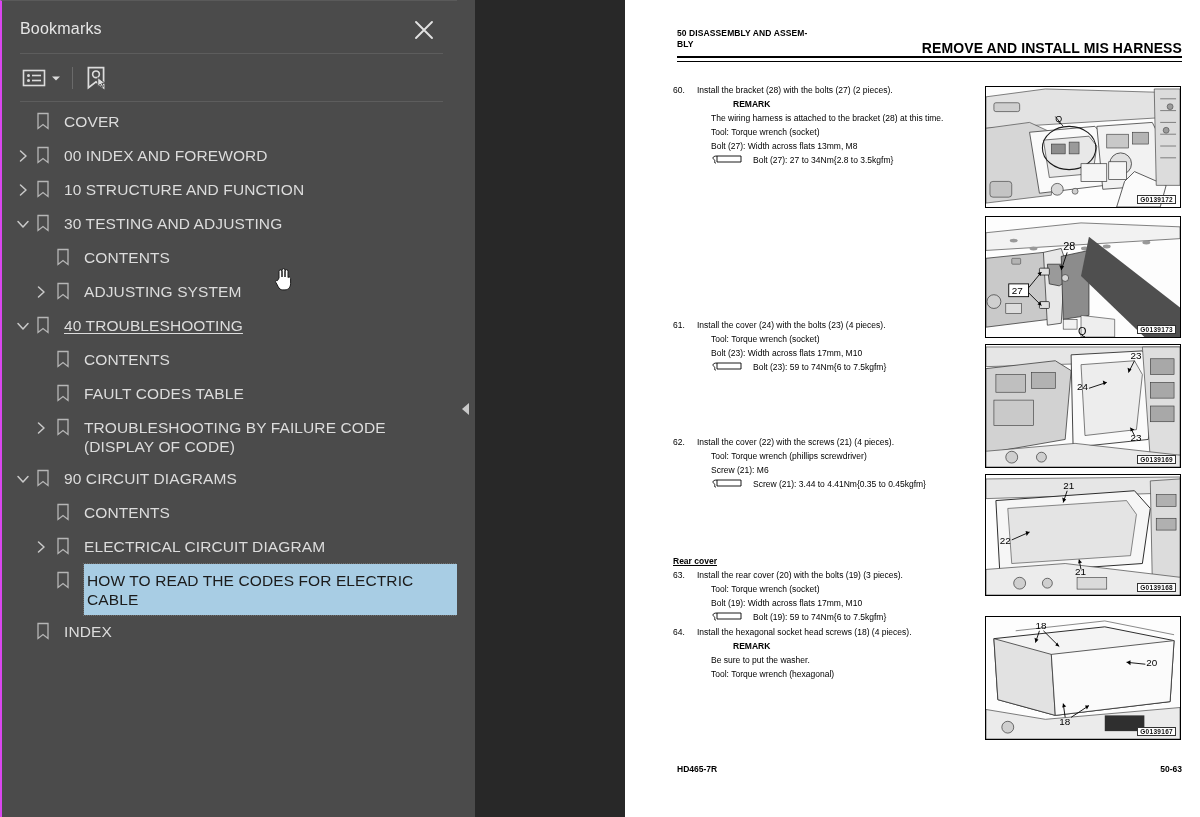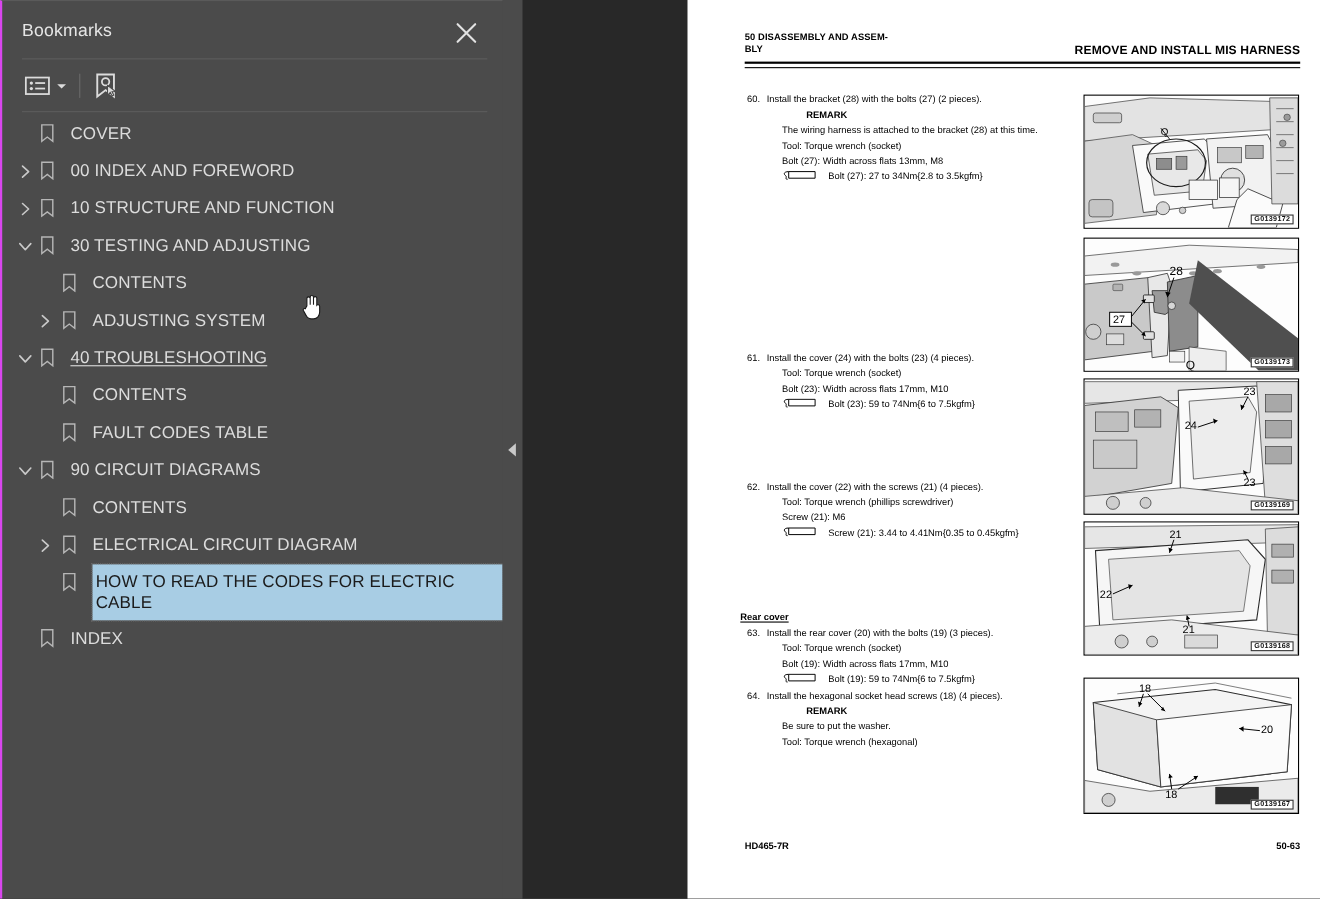--- a/index.html
+++ b/index.html
@@ -118,7 +118,7 @@
   }
   .pg-head-right{
     position:absolute;right:0;top:12px;
-    font-size:11px;font-weight:bold;letter-spacing:.1px;text-align:right;
+    font-size:14px;font-weight:bold;letter-spacing:.1px;text-align:right;
   }
   .pg-head-rule{
     position:absolute;left:52px;right:18px;top:56px;height:3px;

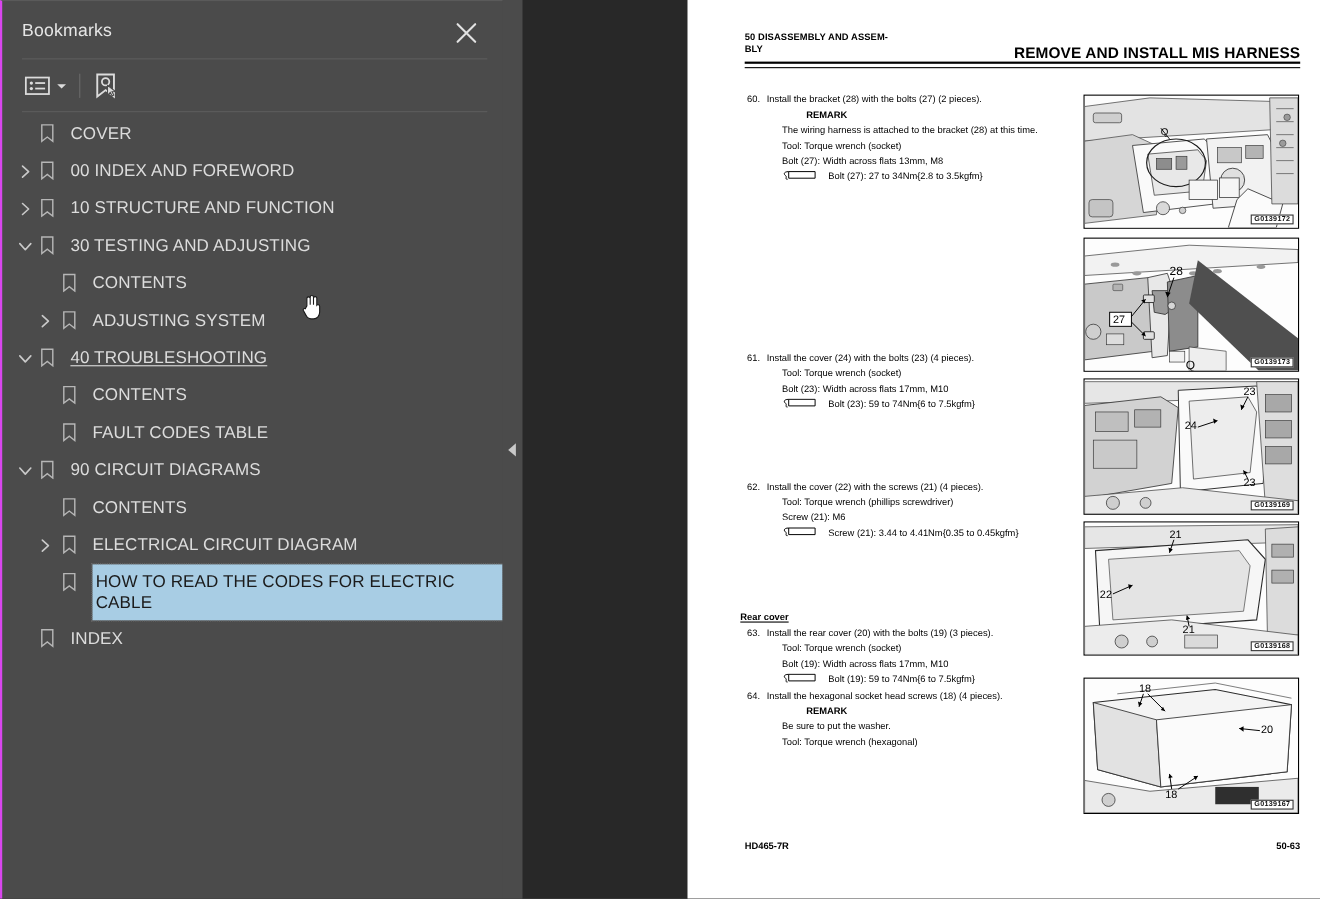--- a/index.html
+++ b/index.html
@@ -130,7 +130,7 @@
   }
   .step{position:relative;margin-bottom:0px;}
   .step-num{
-    position:absolute;left:0;top:0;width:18px;text-align:right;
+    position:absolute;left:0;top:0;width:18px;text-align:left;
     font-size:8.5px;line-height:12px;
   }
   .step-body{margin-left:24px;}

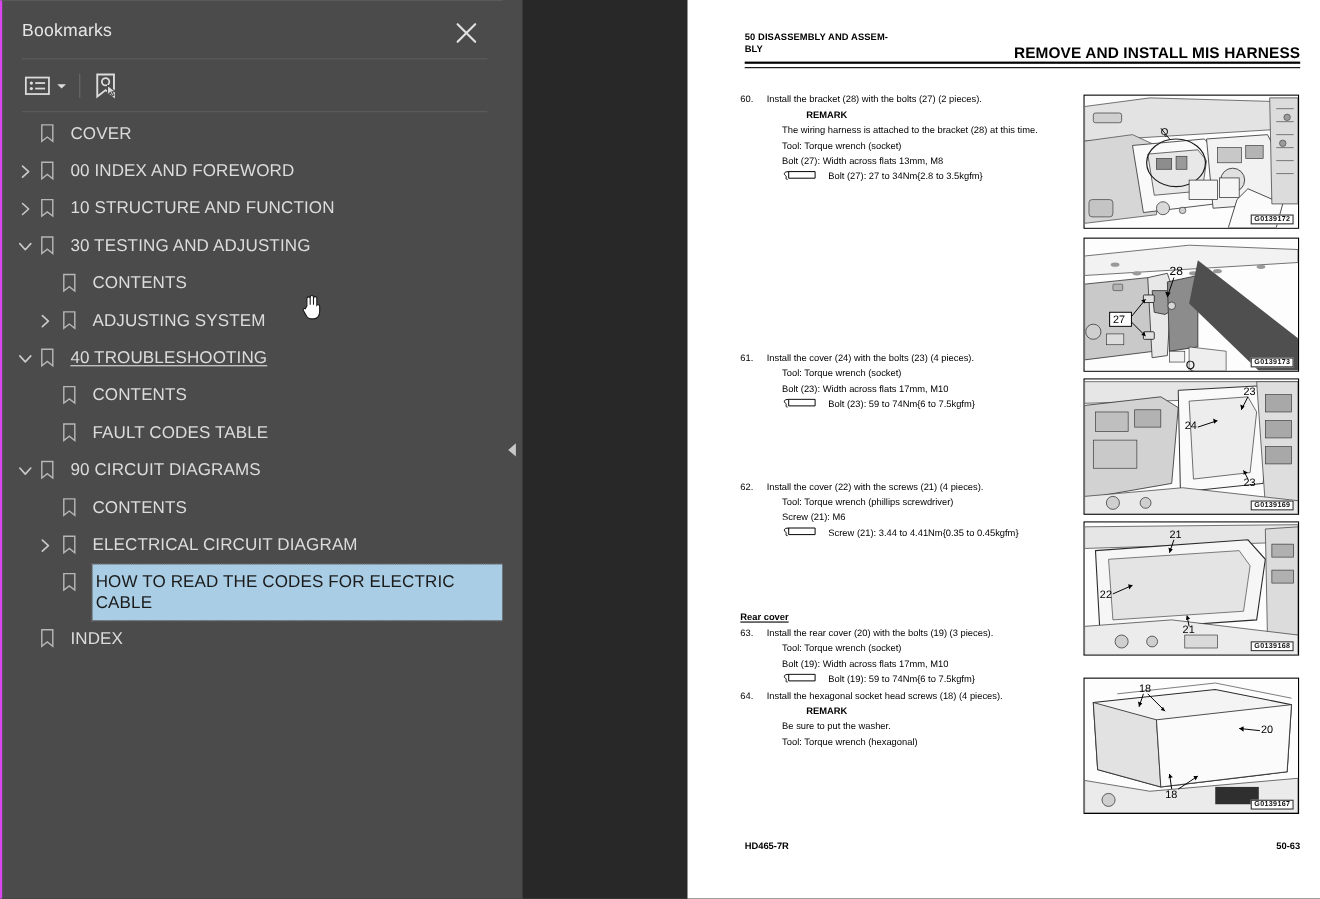--- a/index.html
+++ b/index.html
@@ -300,6 +300,17 @@
               <path d="M2 1.5 H12 V16.5 L7 12.6 L2 16.5 Z" fill="none" stroke="#b6b6b6" stroke-width="1.3"></path>
             </svg></div>
           <span class="node-label">FAULT CODES TABLE</span>
+        </div>
+        <div class="node lvl1">
+          <div class="twisty">
+            <svg viewBox="0 0 14 14" width="14" height="14">
+              <path d="M4.5 2 L10 7 L4.5 12" fill="none" stroke="#c9c9c9" stroke-width="1.5" stroke-linecap="round" stroke-linejoin="round"></path>
+            </svg>
+          </div>
+          <div class="bm-ico"><svg viewBox="0 0 14 18" width="14" height="18">
+              <path d="M2 1.5 H12 V16.5 L7 12.6 L2 16.5 Z" fill="none" stroke="#b6b6b6" stroke-width="1.3"></path>
+            </svg></div>
+          <span class="node-label">TROUBLESHOOTING BY FAILURE CODE (DISPLAY OF CODE)</span>
         </div>
         <div class="node lvl0">
           <div class="twisty">

